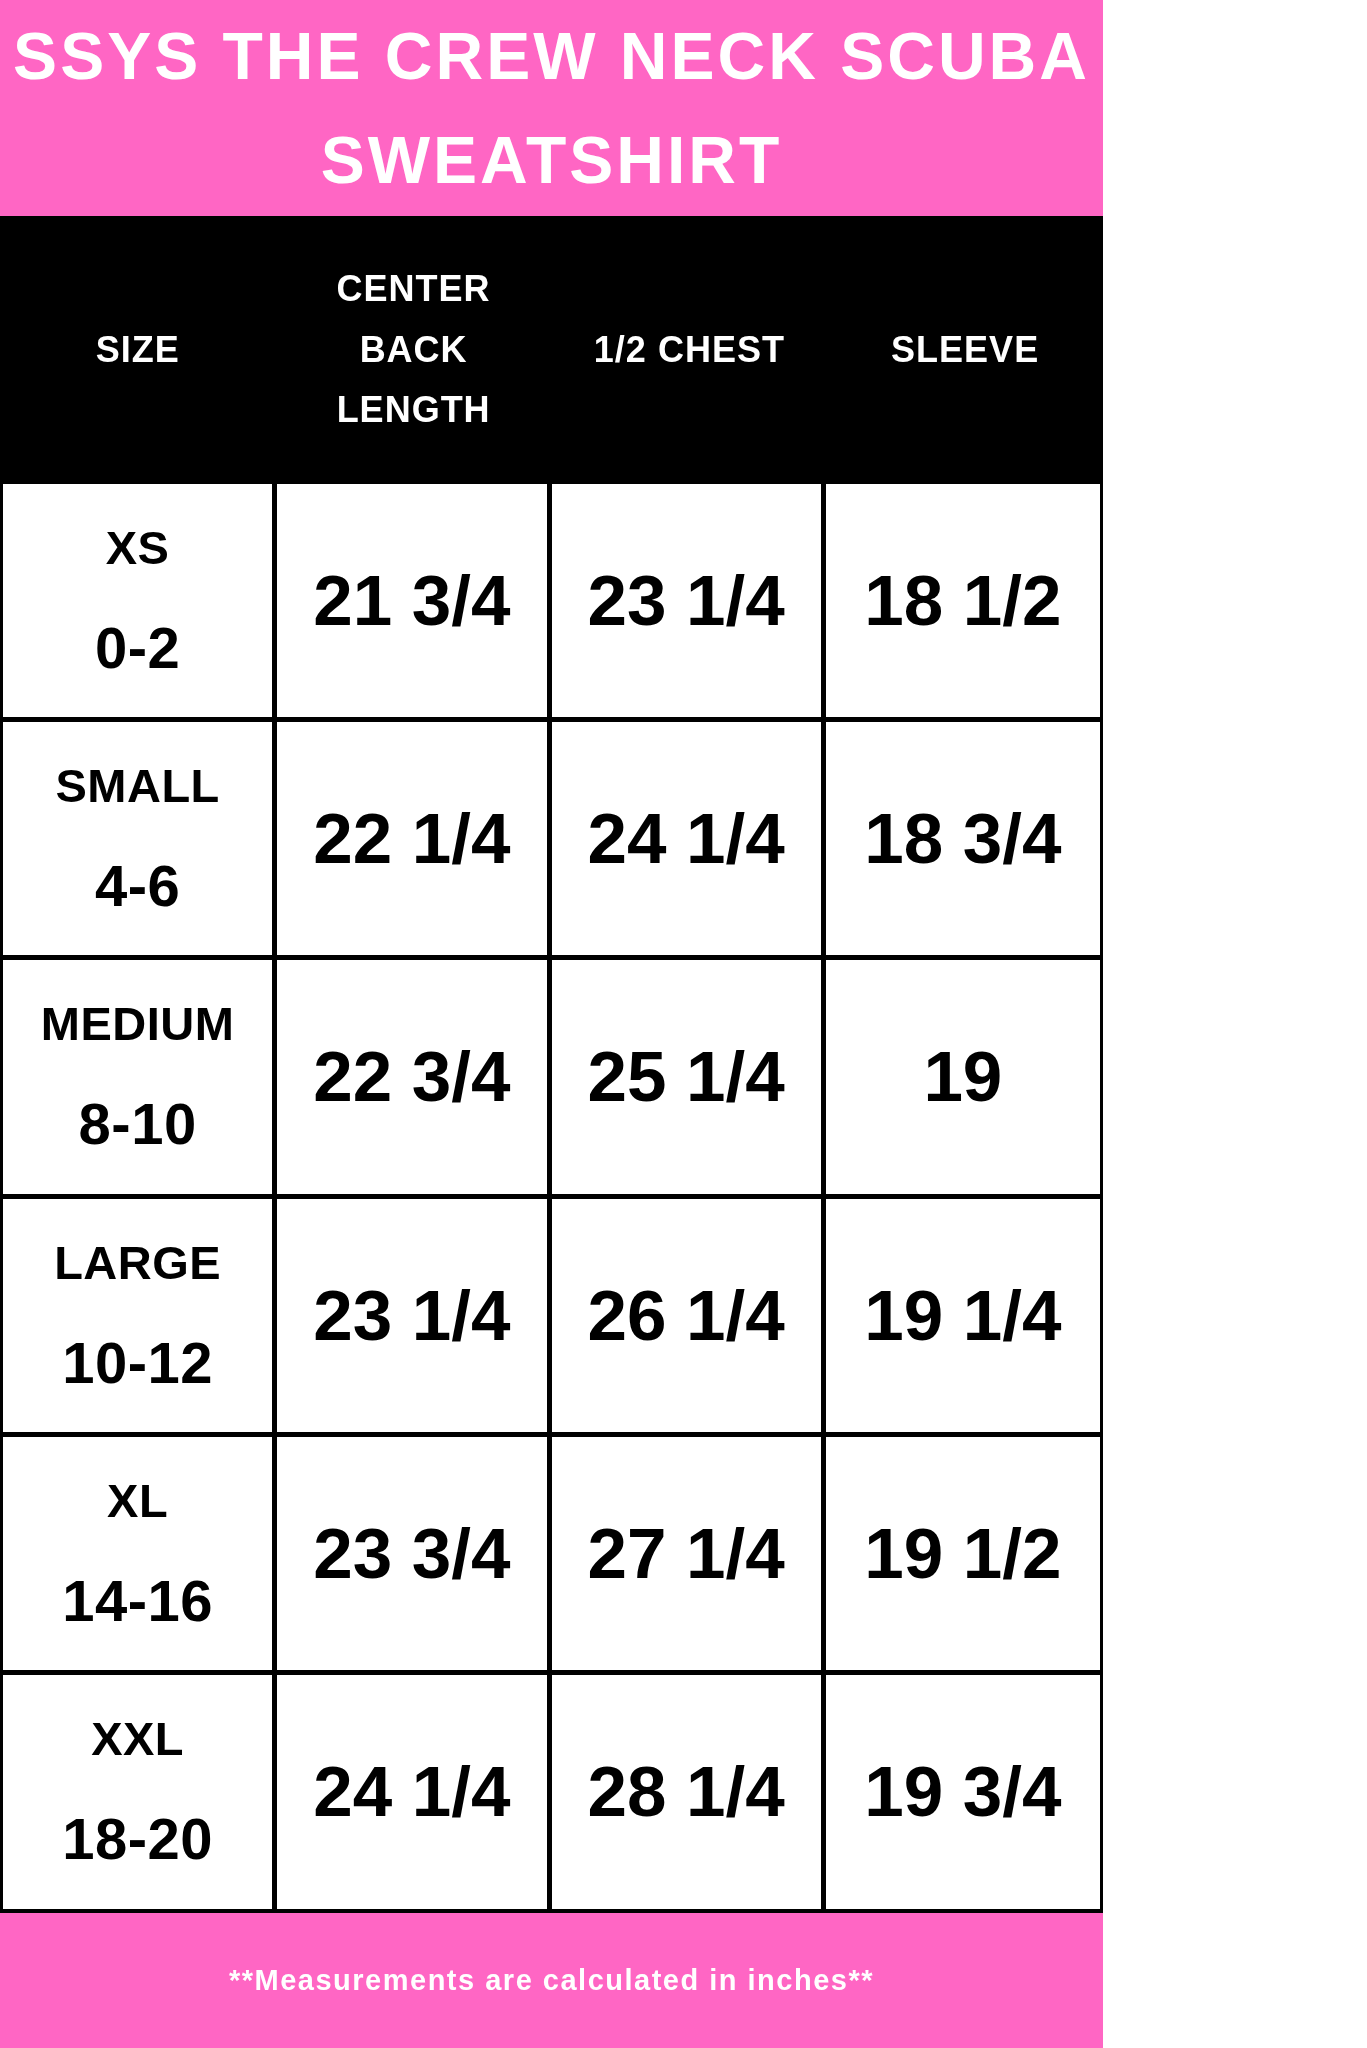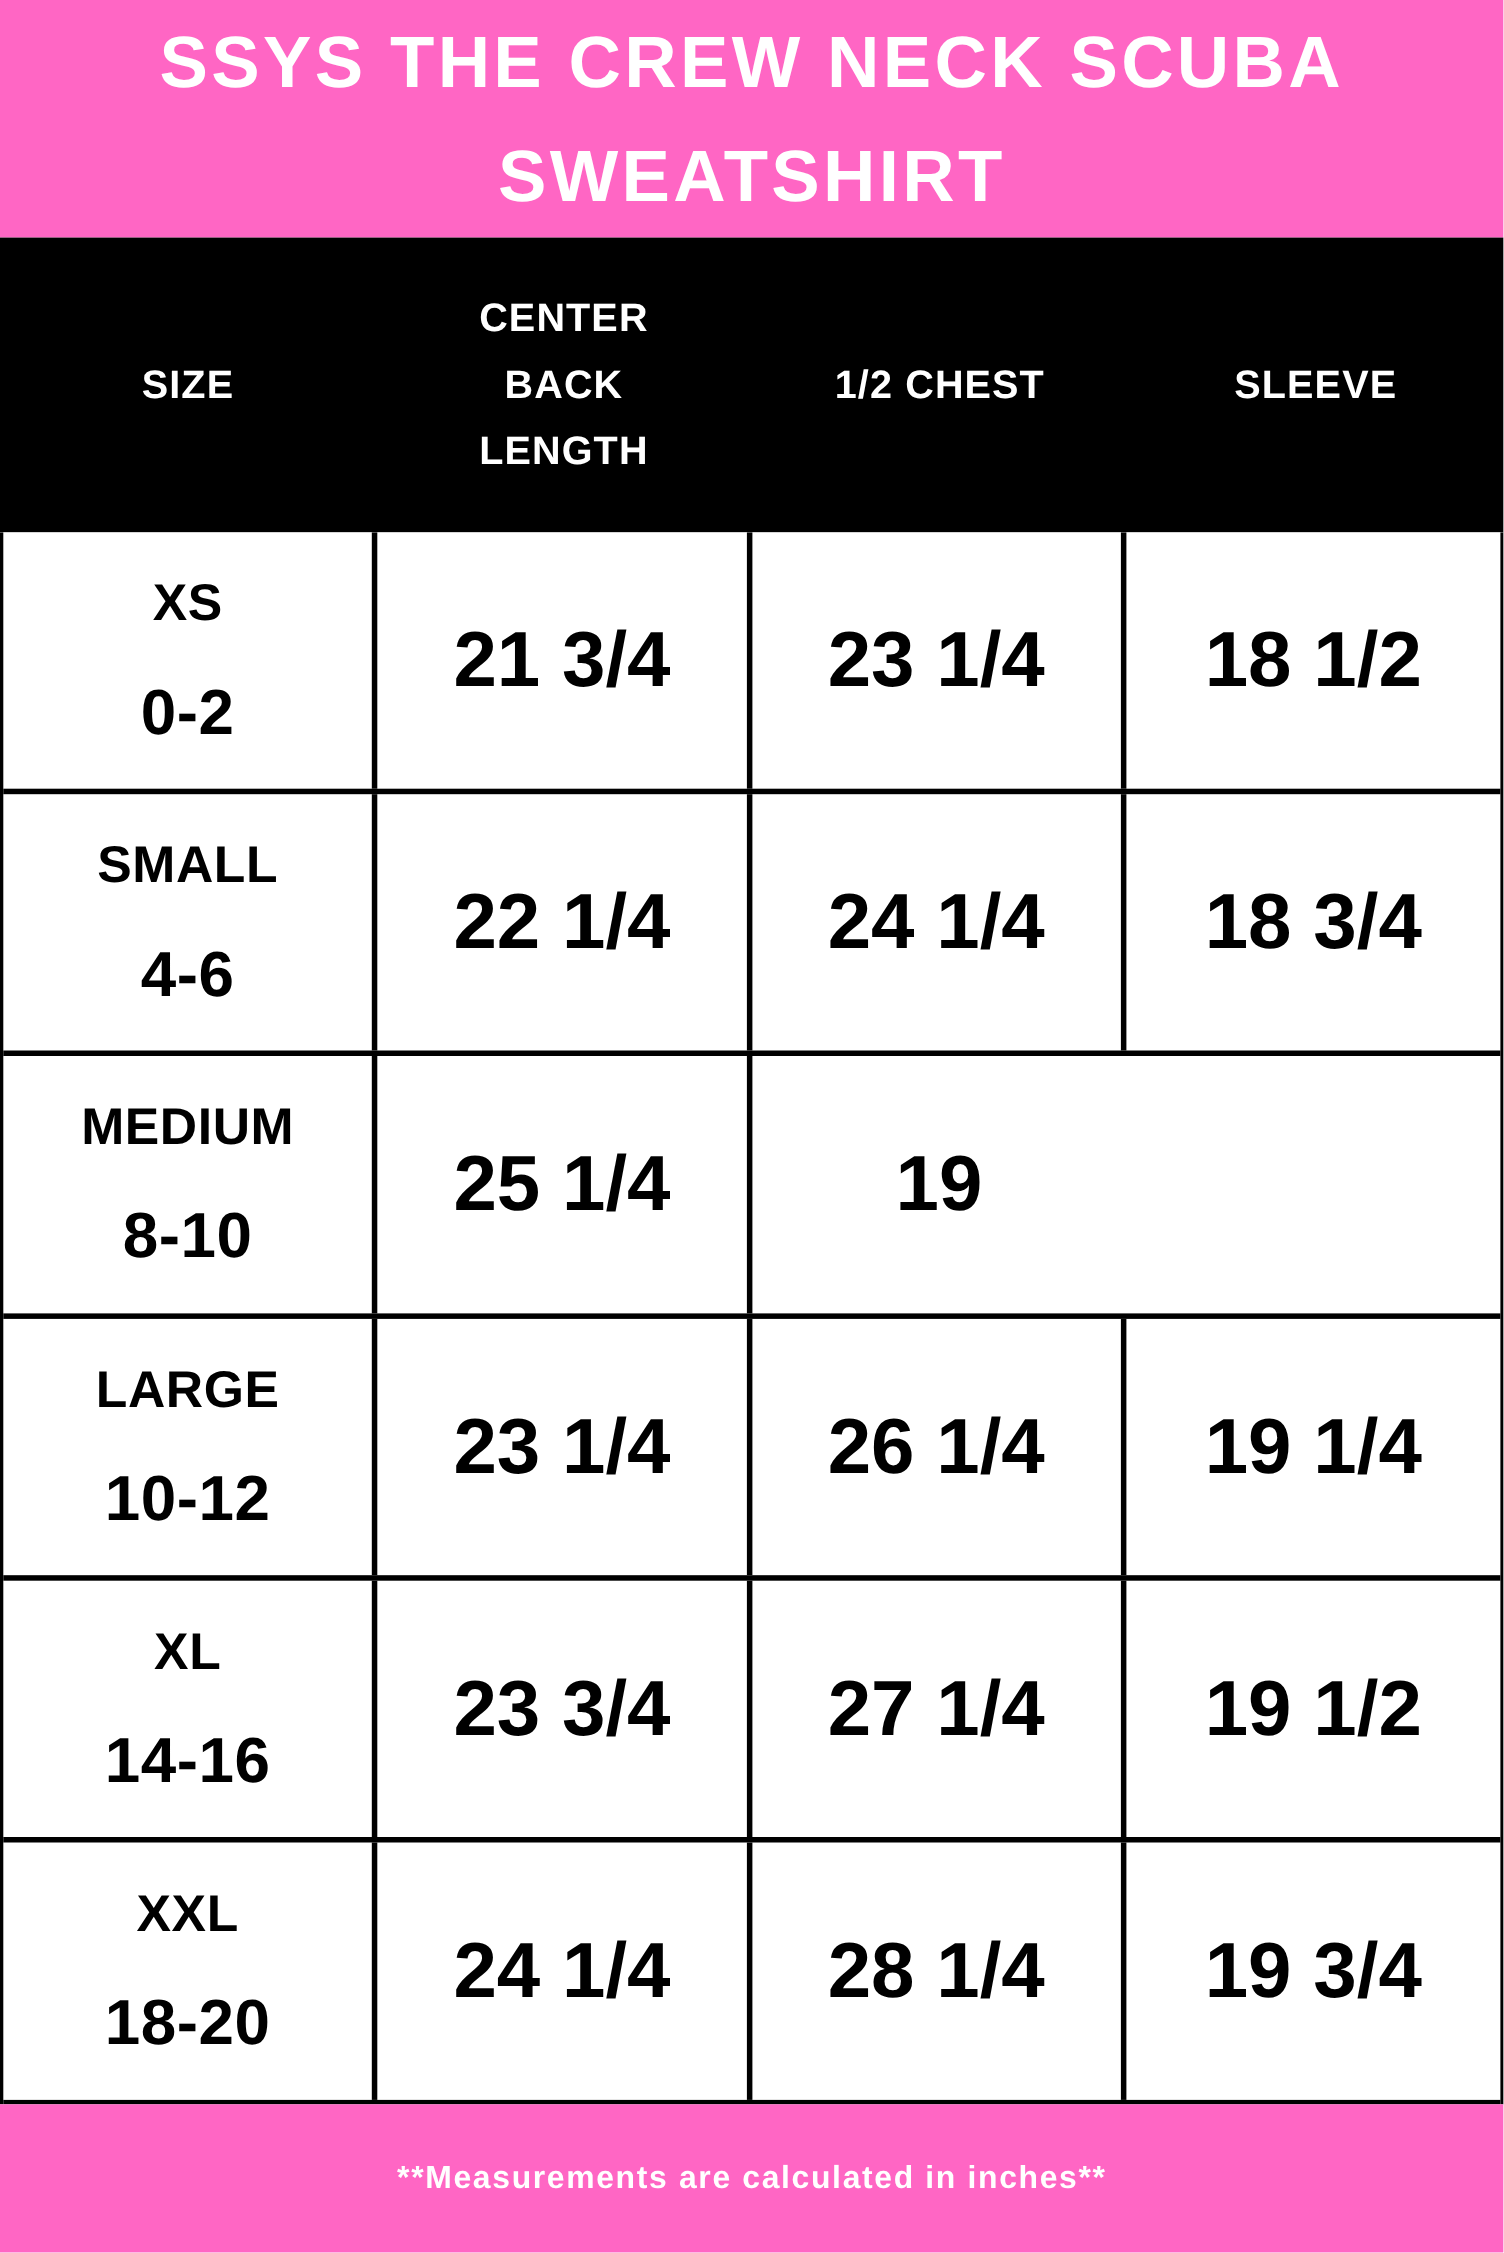--- a/index.html
+++ b/index.html
@@ -15,7 +15,7 @@
     color:var(--black);
   }
   .sheet{
-    width:1367px;height:2048px;
+    width:1103px;height:2048px;
     display:flex;flex-direction:column;
     background:var(--white);
     overflow:hidden;

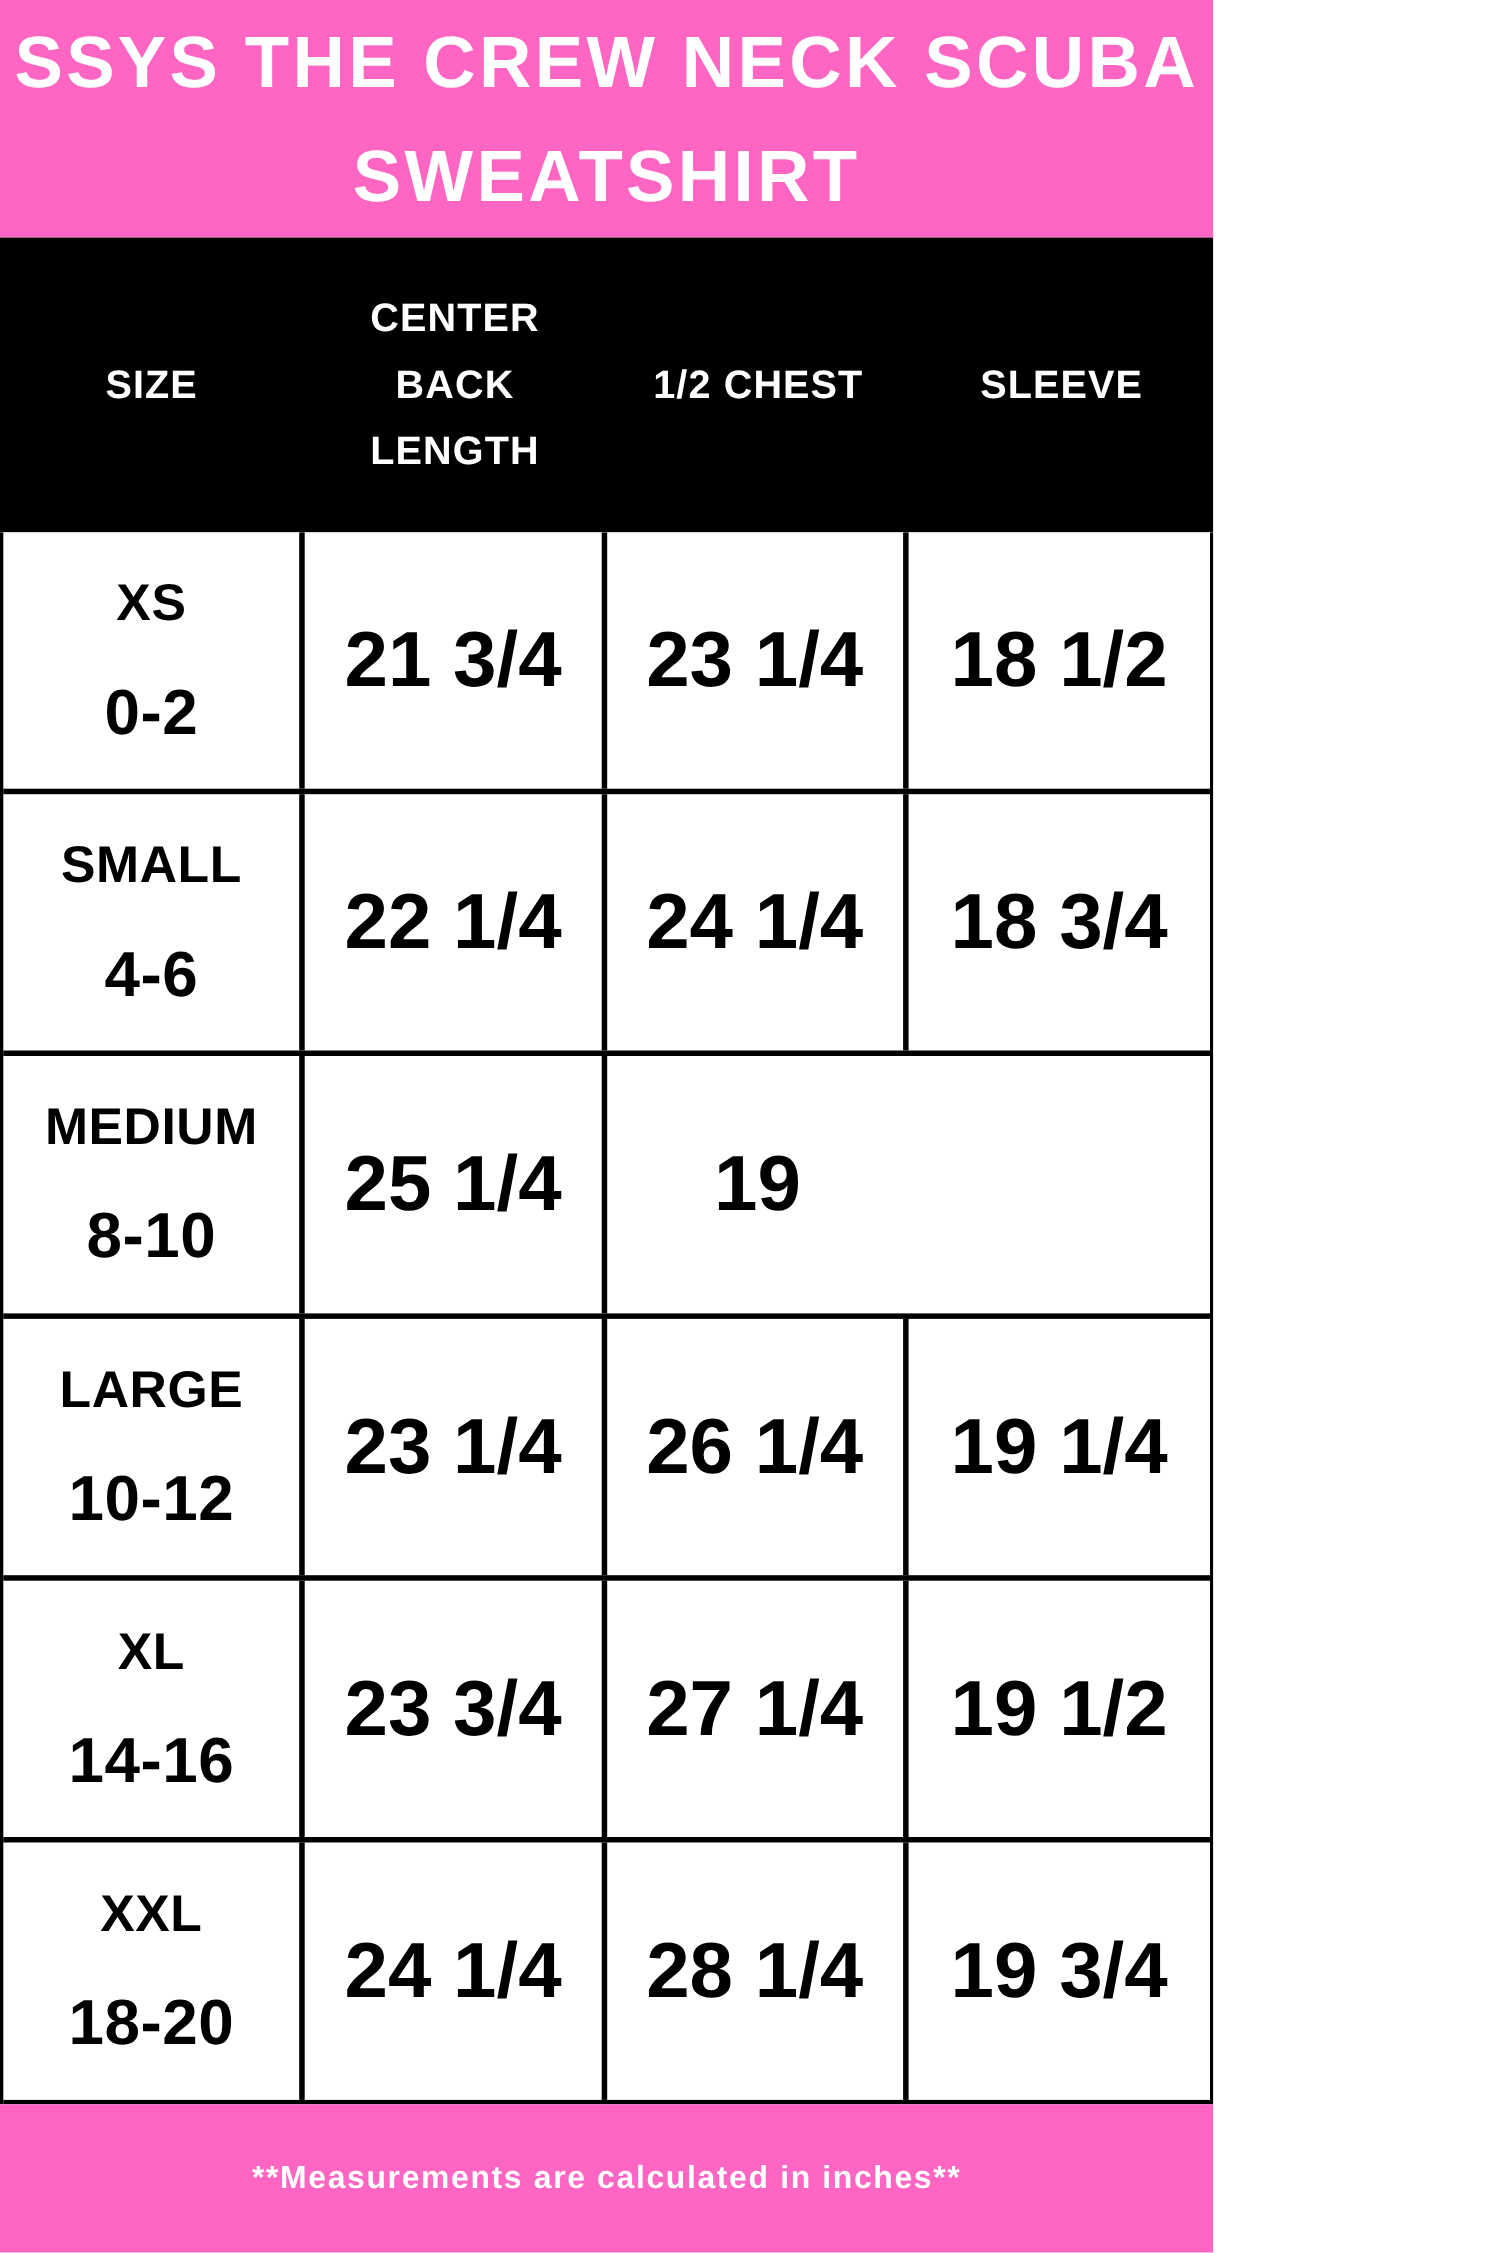--- a/index.html
+++ b/index.html
@@ -157,6 +157,9 @@
         <span class="size-range">8-10</span>
       </div>
       <div class="t-cell">
+        <span class="measurement">22 3/4</span>
+      </div>
+      <div class="t-cell">
         <span class="measurement">25 1/4</span>
       </div>
       <div class="t-cell">

